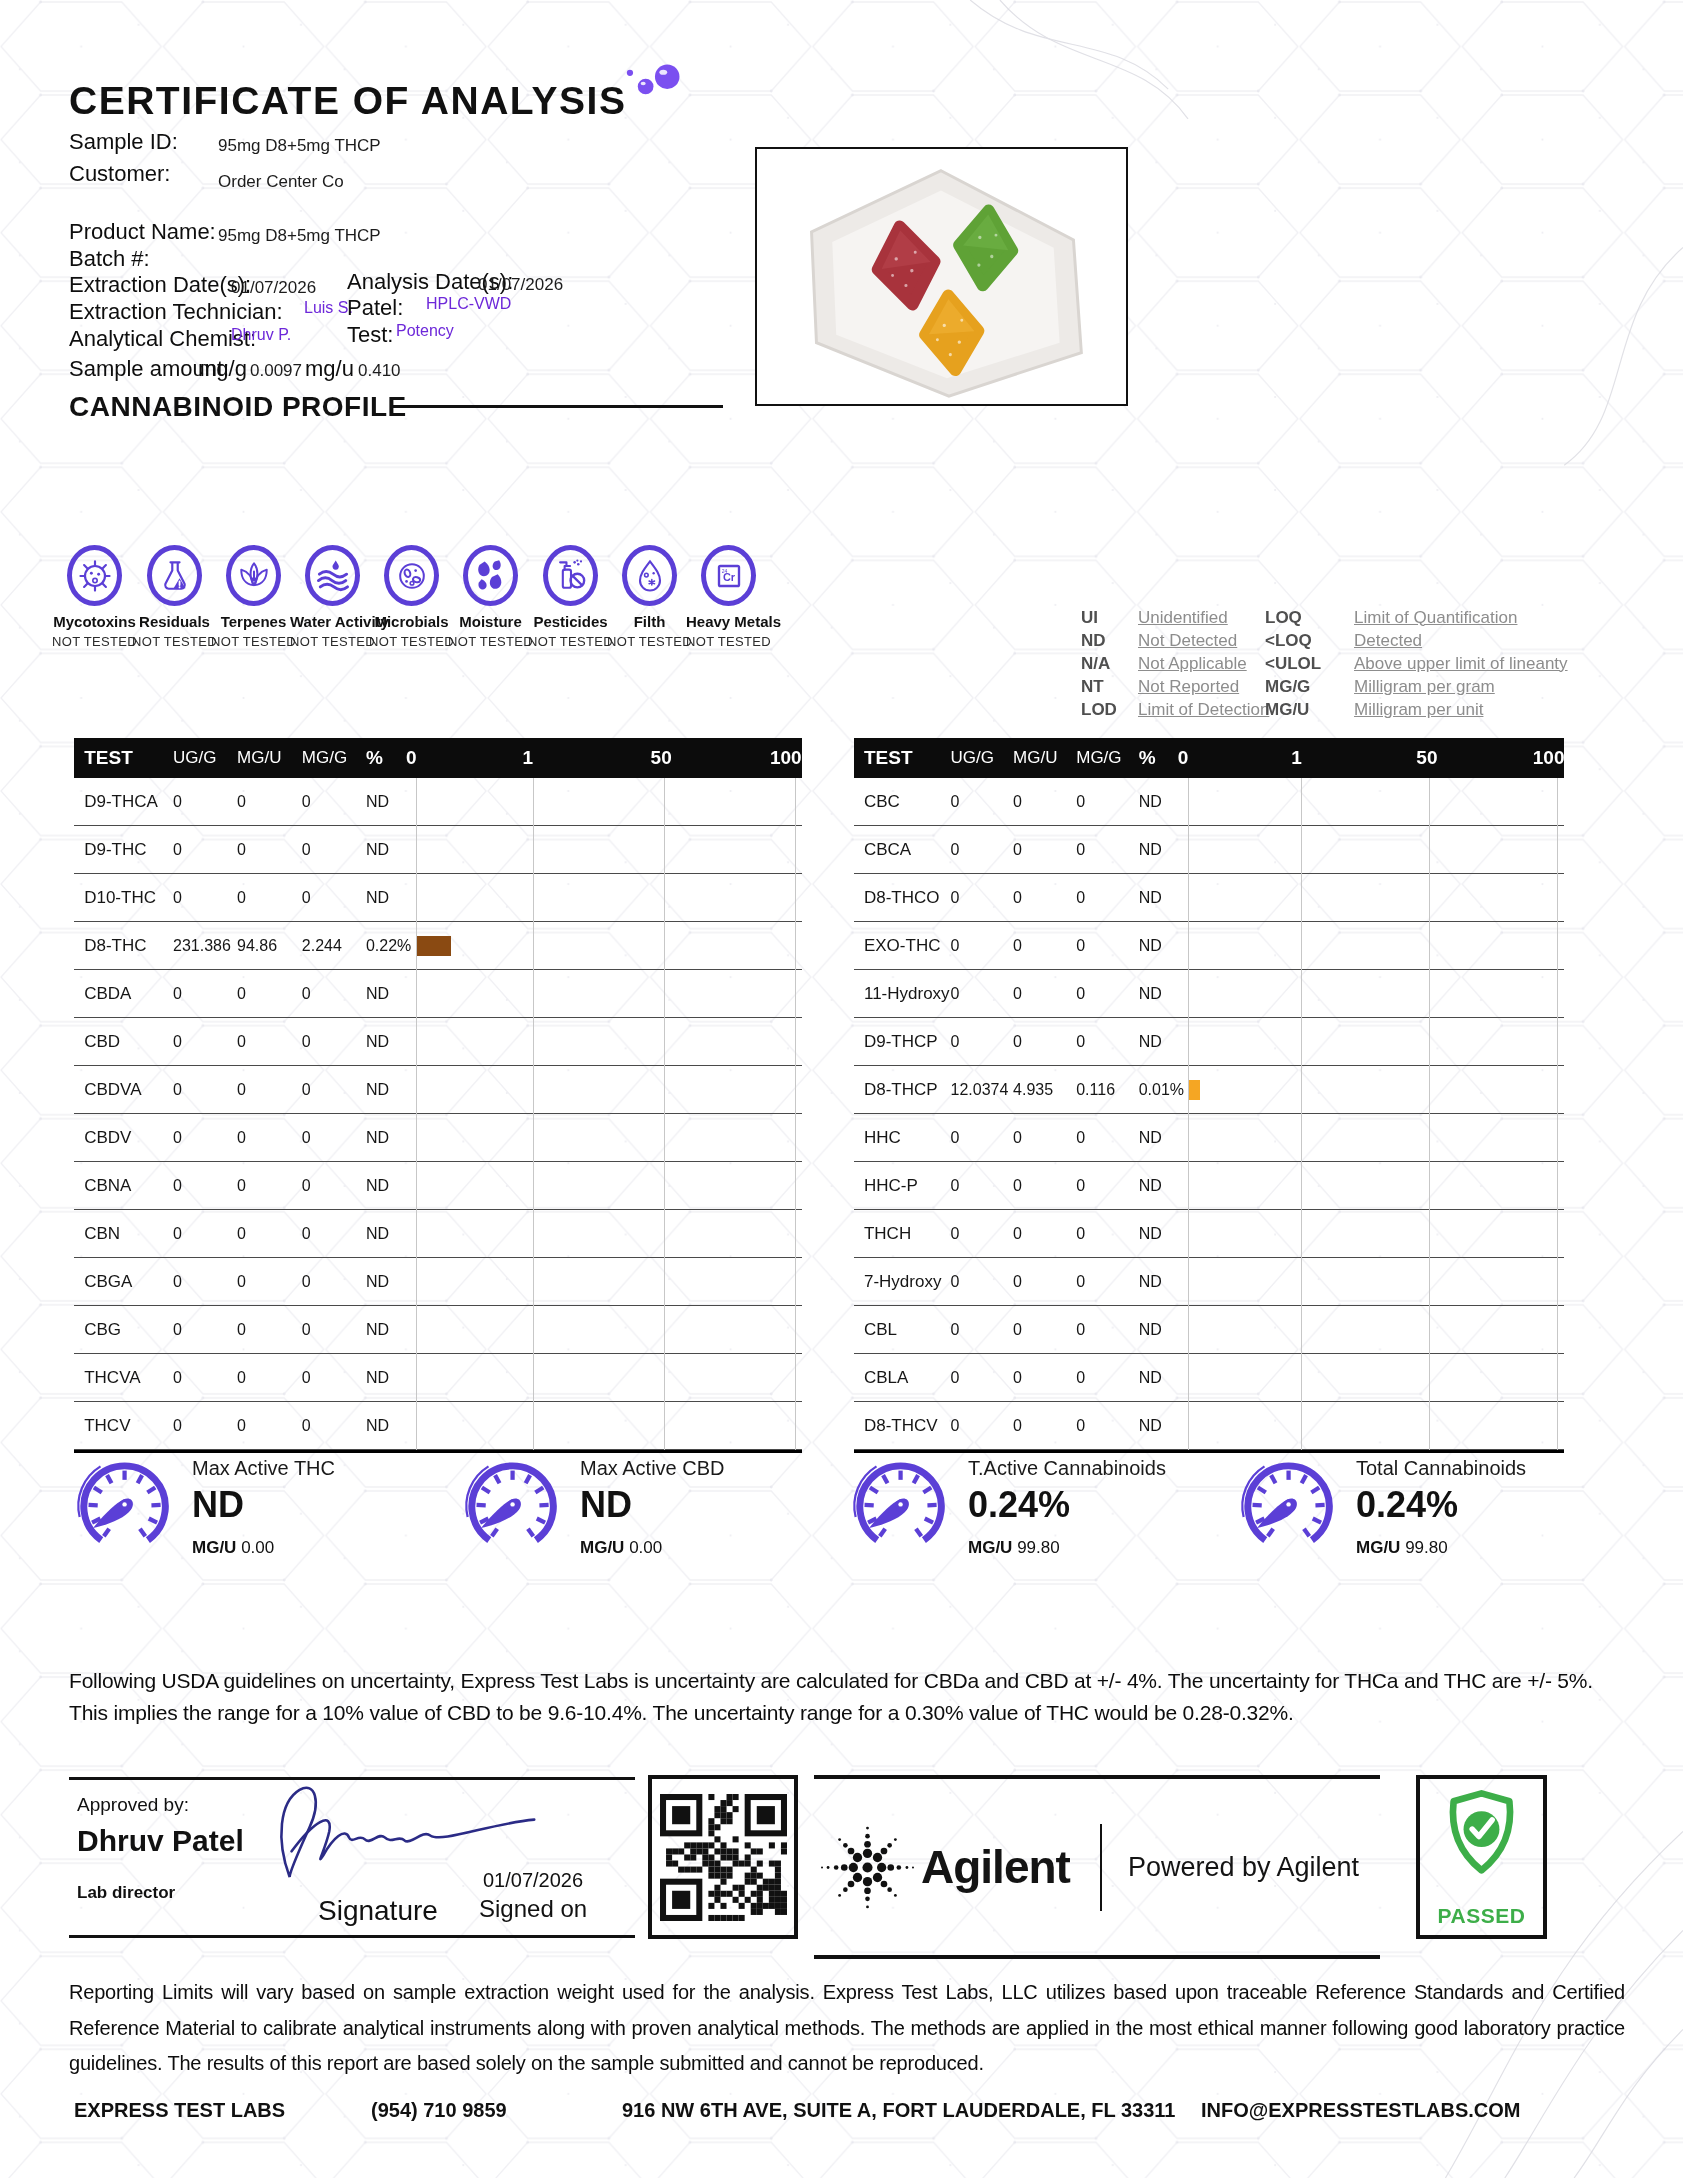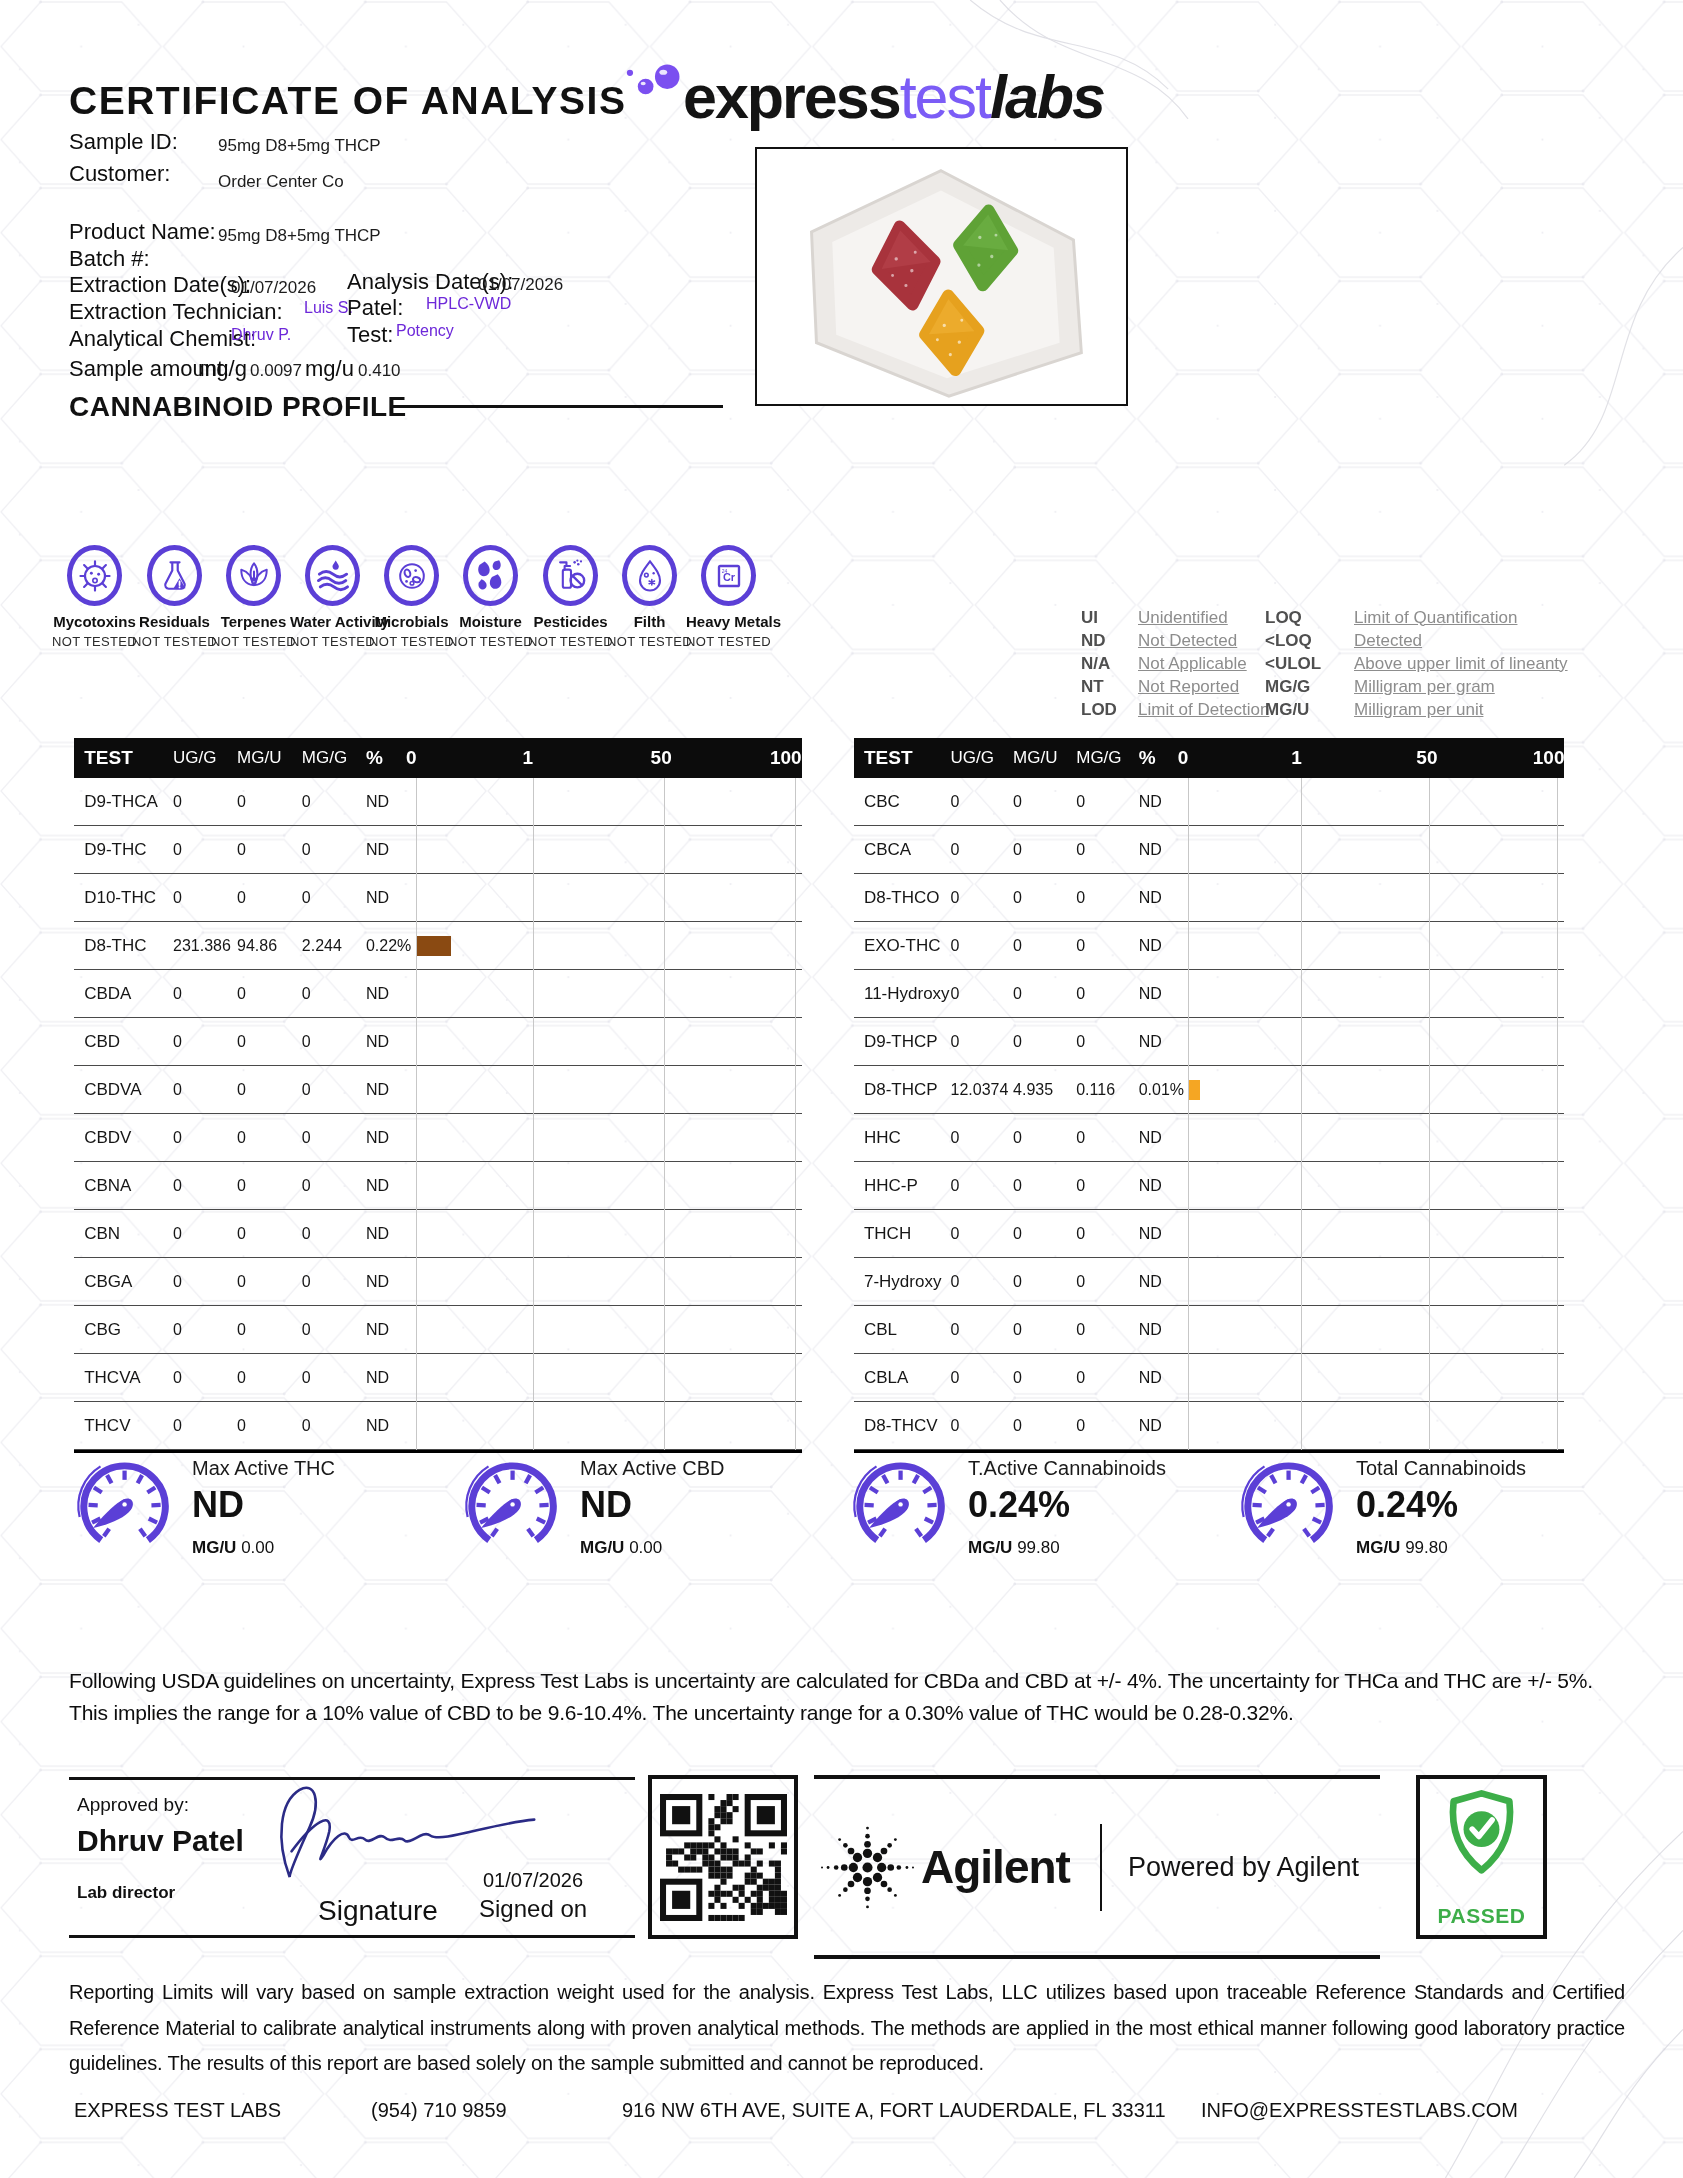--- a/index.html
+++ b/index.html
@@ -128,7 +128,6 @@
     <circle cx="46" cy="16" r="12.5" fill="#7b4ff0"></circle>
       <ellipse cx="42" cy="11.5" rx="4" ry="2.6" fill="#fff" opacity="0.85"></ellipse>
   </svg>
-  <div class="logo-text"><span class="lg1">express</span><span class="lg2">test</span><span class="lg3">labs</span></div>
 </div>
 
 <div class="layer lbl" style="left:69px;top:129px">Sample ID:</div>

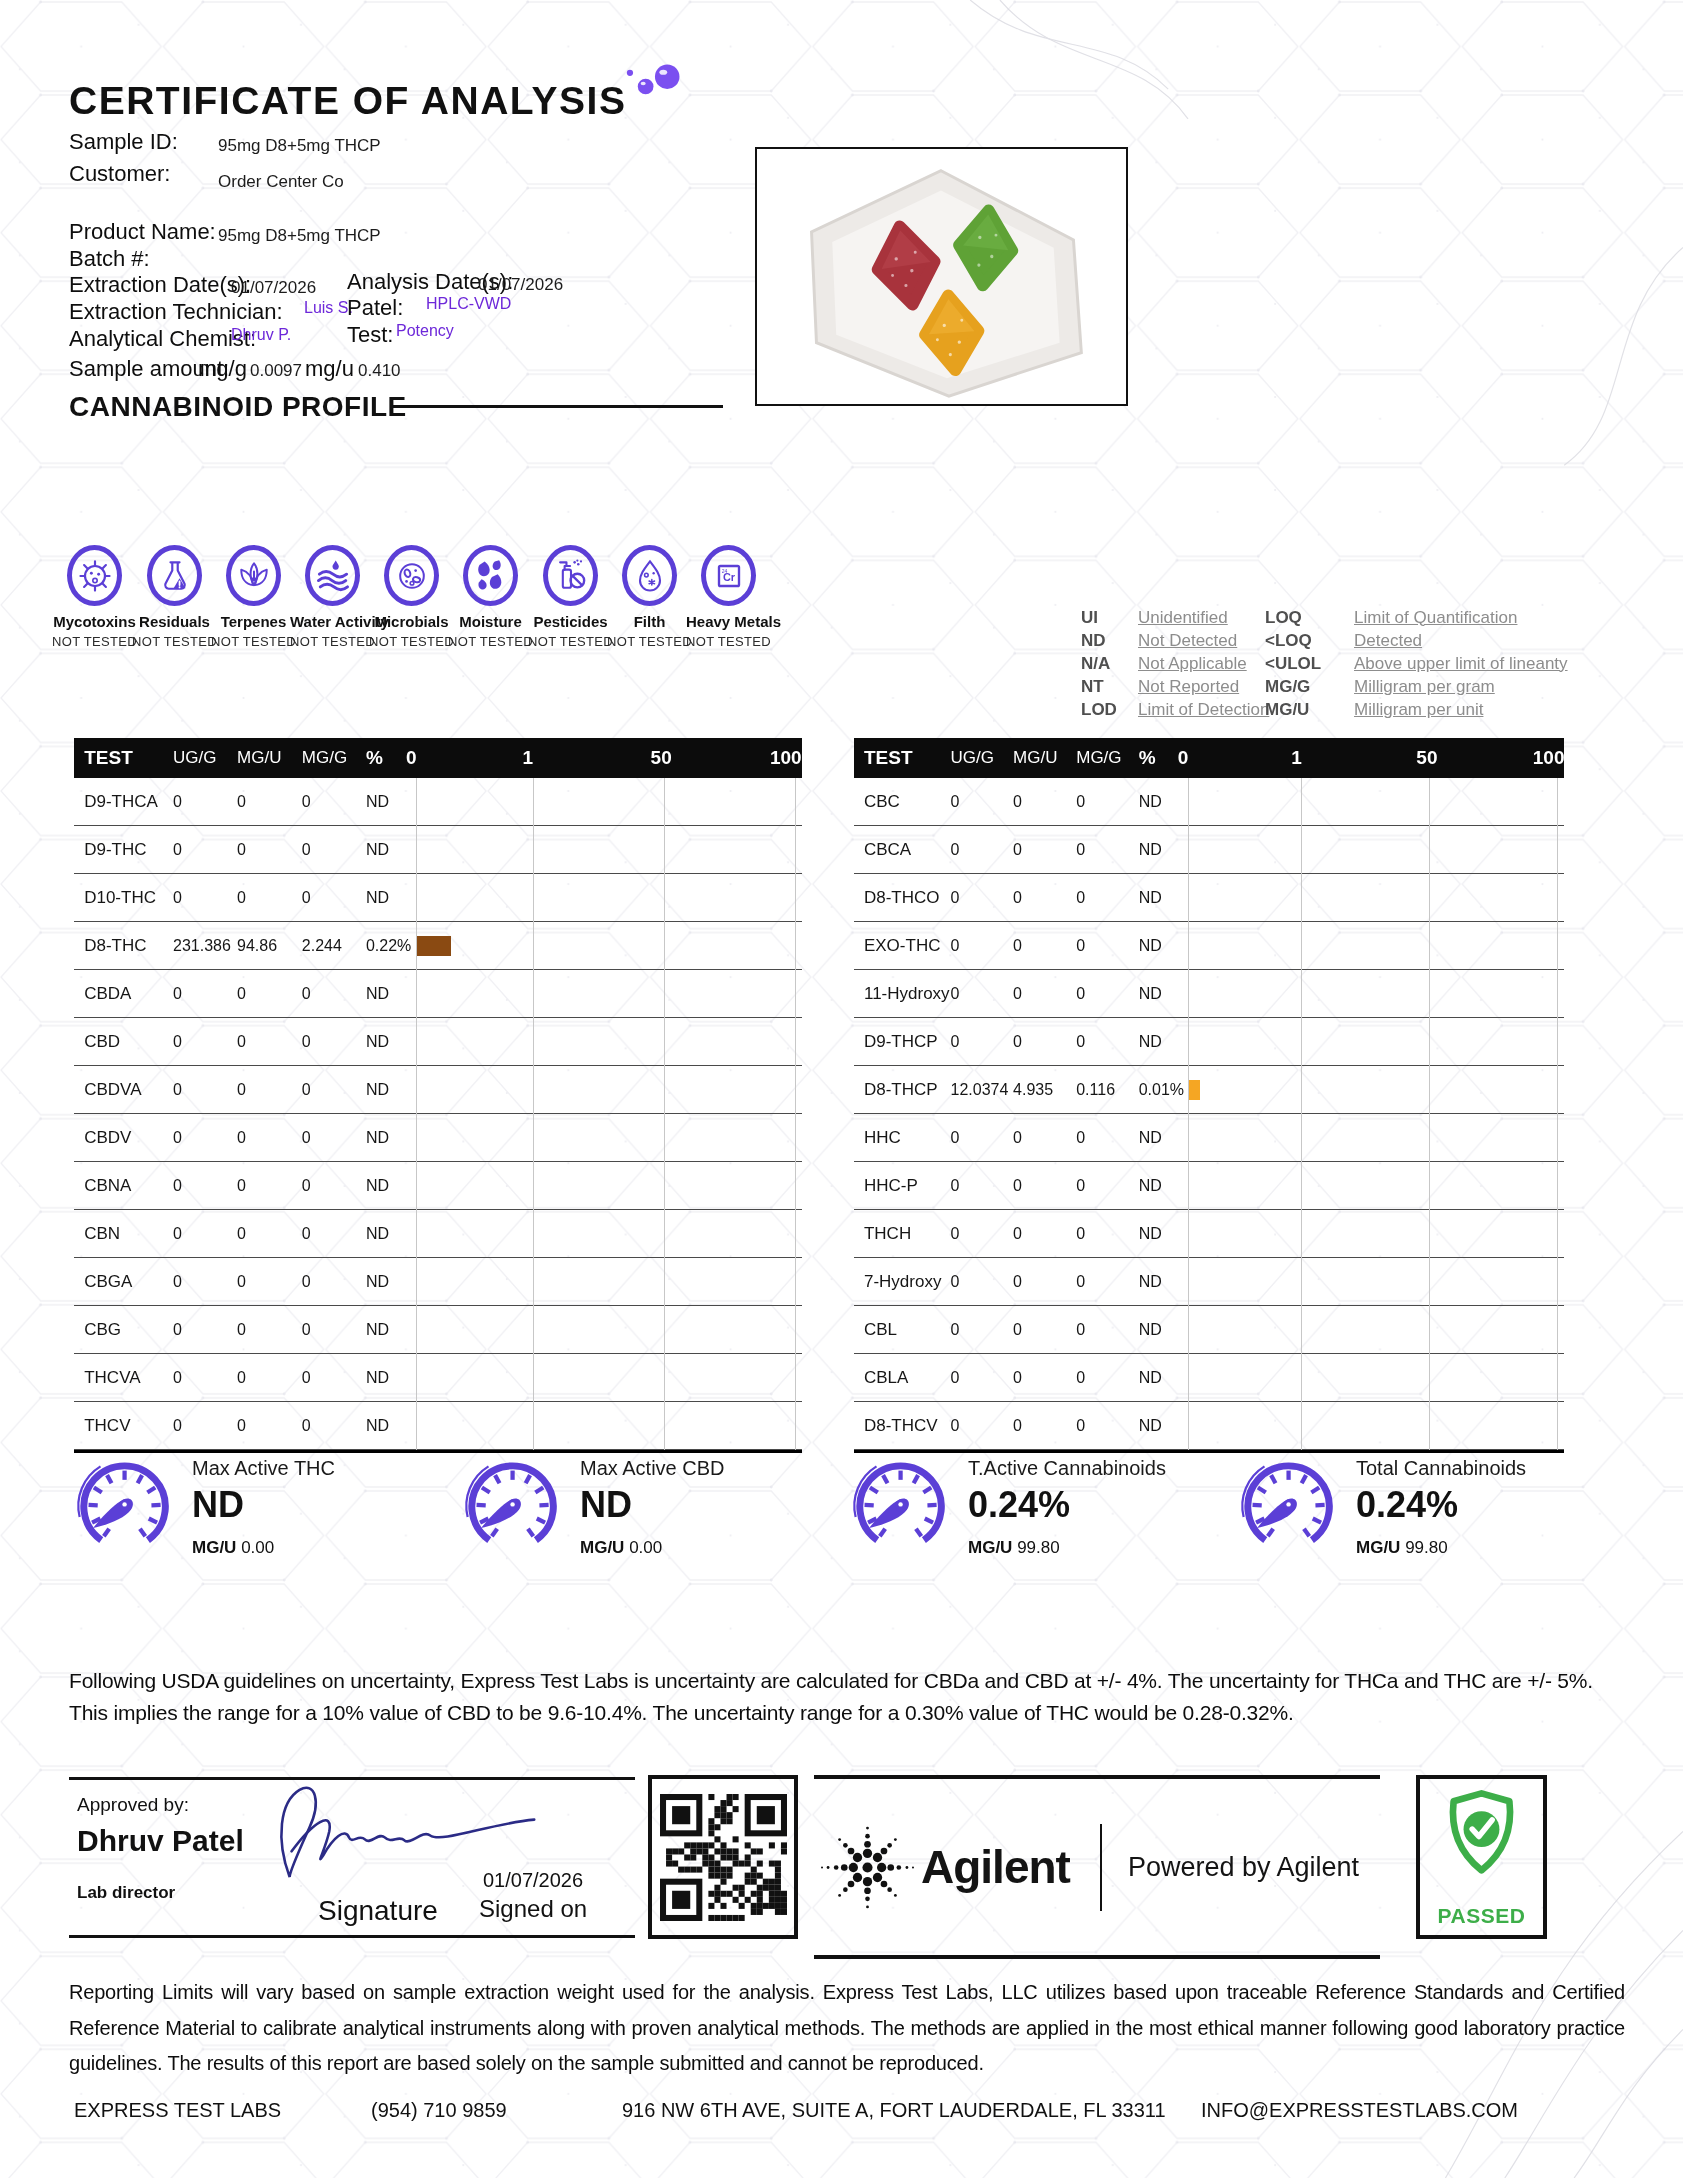--- a/index.html
+++ b/index.html
@@ -92,7 +92,7 @@
   .foot-note { left:69px; top:1975px; width:1556px; font-size:20px; line-height:1.78;
                color:#0d0d0d; text-align:justify; letter-spacing:-0.2px; }
   .foot-bar { top:2099px; left:0; width:1683px; position:absolute; }
-  .fb { position:absolute; font-size:20px; font-weight:400; white-space:nowrap; }
+  .fb { position:absolute; font-size:20px; font-weight:700; white-space:nowrap; }
 </style>
 </head>
 <body>

